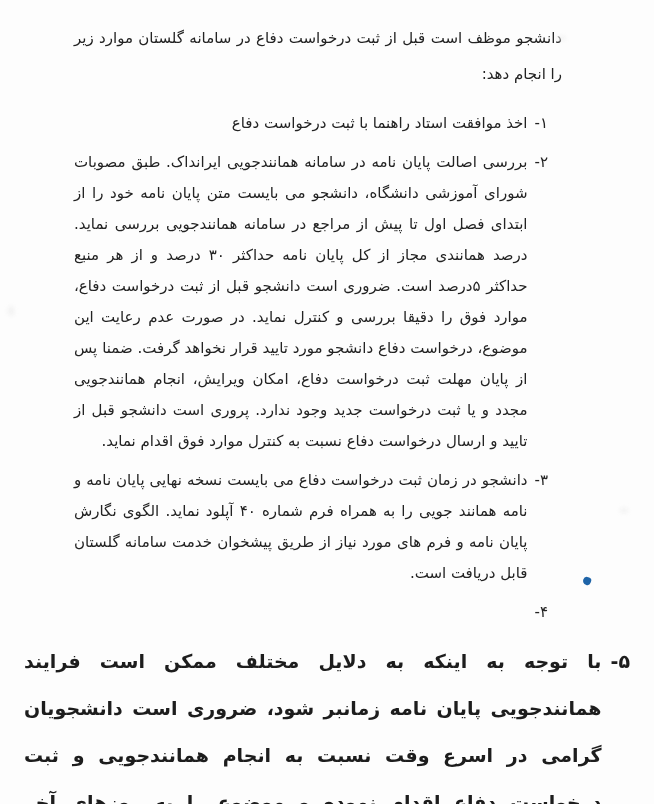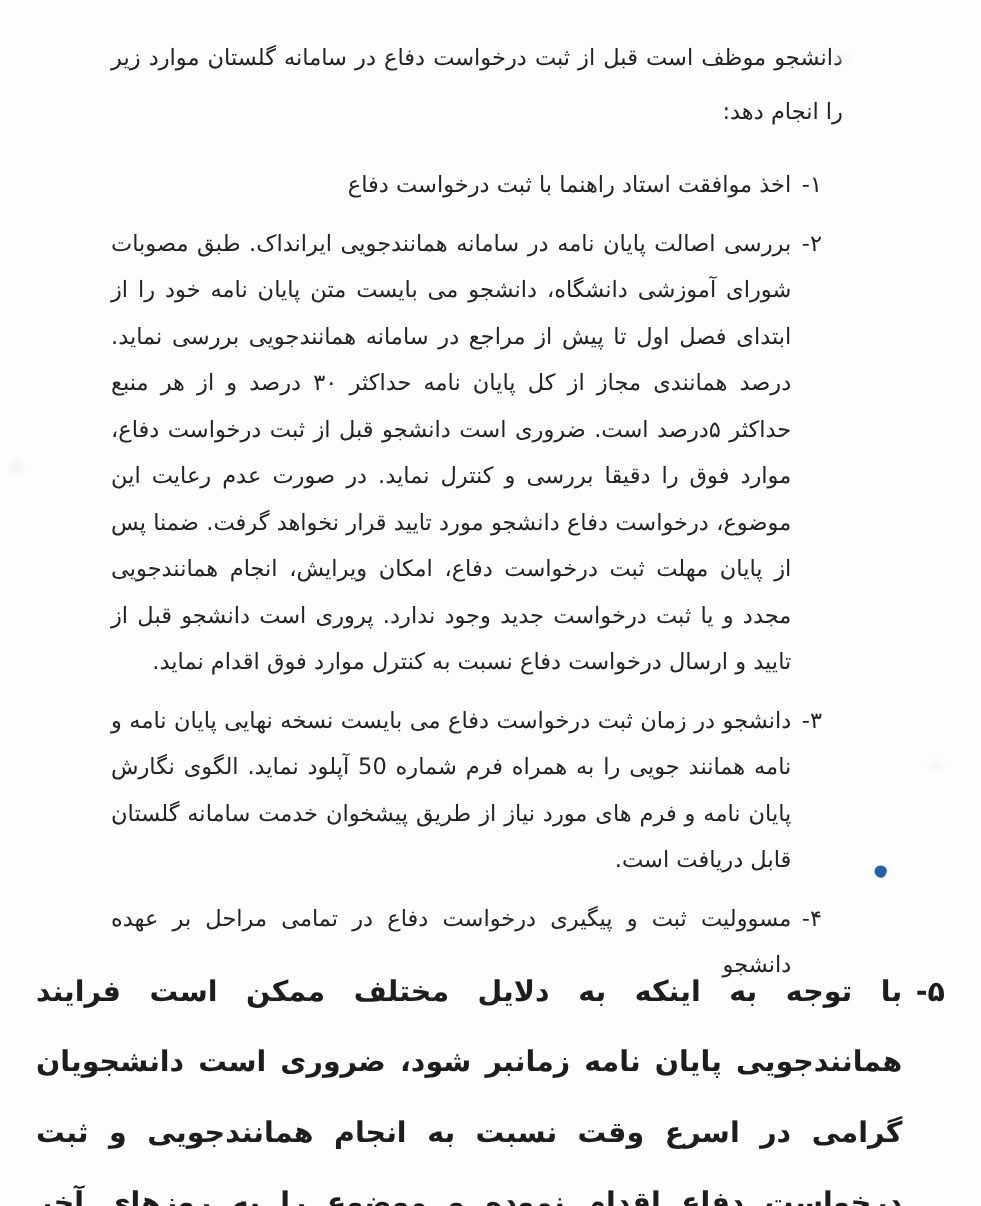--- a/index.html
+++ b/index.html
@@ -94,7 +94,7 @@
 
       <div class="item">
         <span class="marker">۳-</span>
-        <div class="text">دانشجو در زمان ثبت درخواست دفاع می بایست نسخه نهایی پایان نامه و نامه همانند جویی را به همراه فرم شماره 50 آپلود نماید. الگوی نگارش پایان نامه و فرم های مورد نیاز از طریق پیشخوان خدمت سامانه گلستان قابل دریافت است.</div>
+        <div class="text">دانشجو در زمان ثبت درخواست دفاع می بایست نسخه نهایی پایان نامه و نامه همانند جویی را به همراه فرم شماره ۴۰ آپلود نماید. الگوی نگارش پایان نامه و فرم های مورد نیاز از طریق پیشخوان خدمت سامانه گلستان قابل دریافت است.</div>
       </div>
 
       <div class="item">

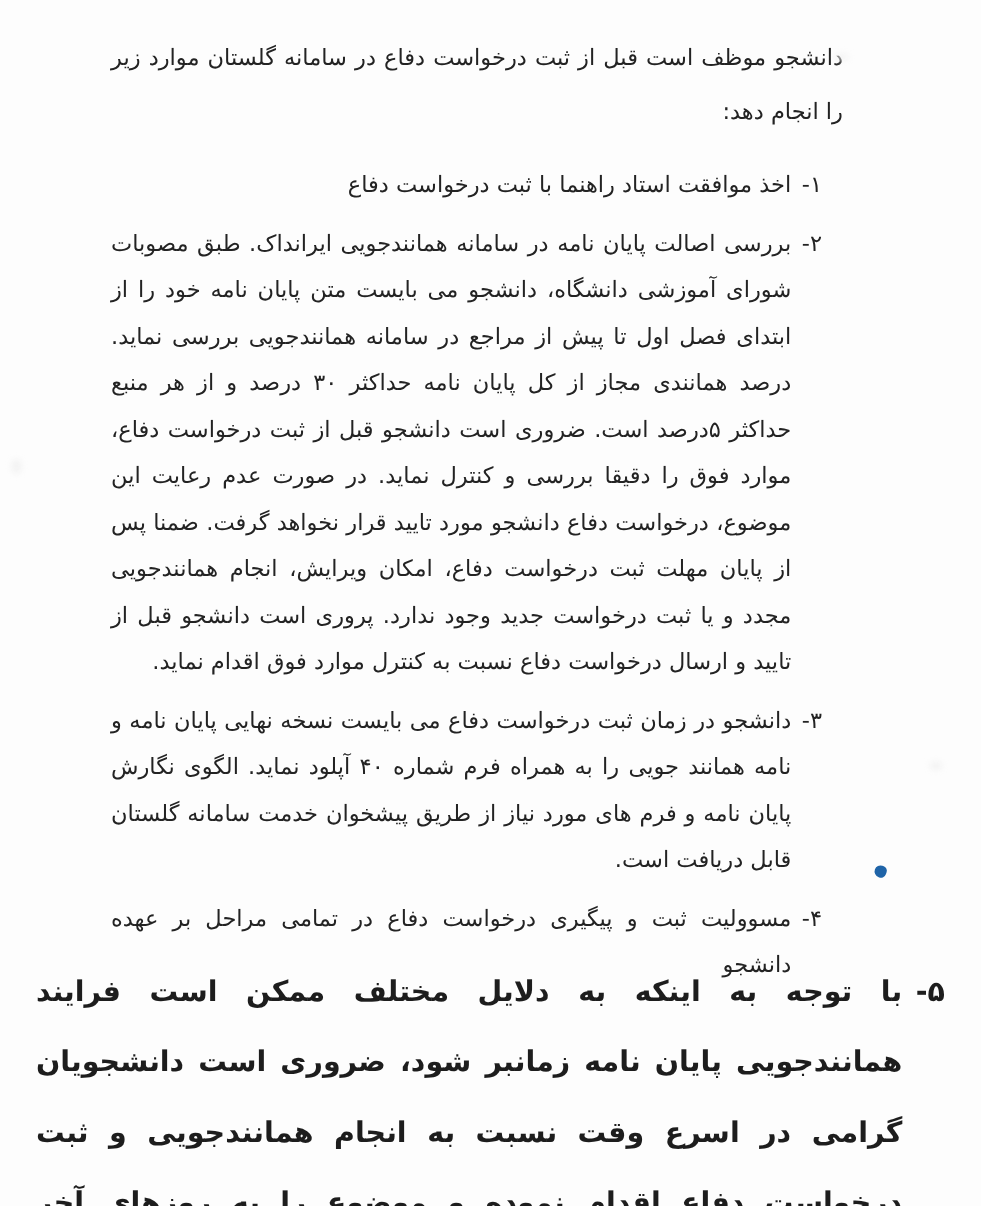--- a/index.html
+++ b/index.html
@@ -100,7 +100,6 @@
       <div class="item">
         <span class="marker">۴-</span>
         <div class="text">
-          <div>مسوولیت ثبت و پیگیری درخواست دفاع در تمامی مراحل بر عهده دانشجو</div>
         </div>
       </div>
 

